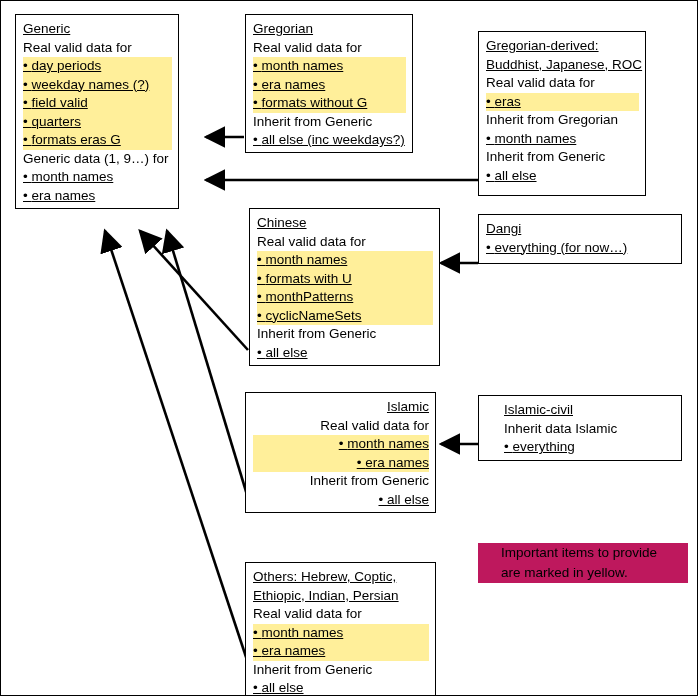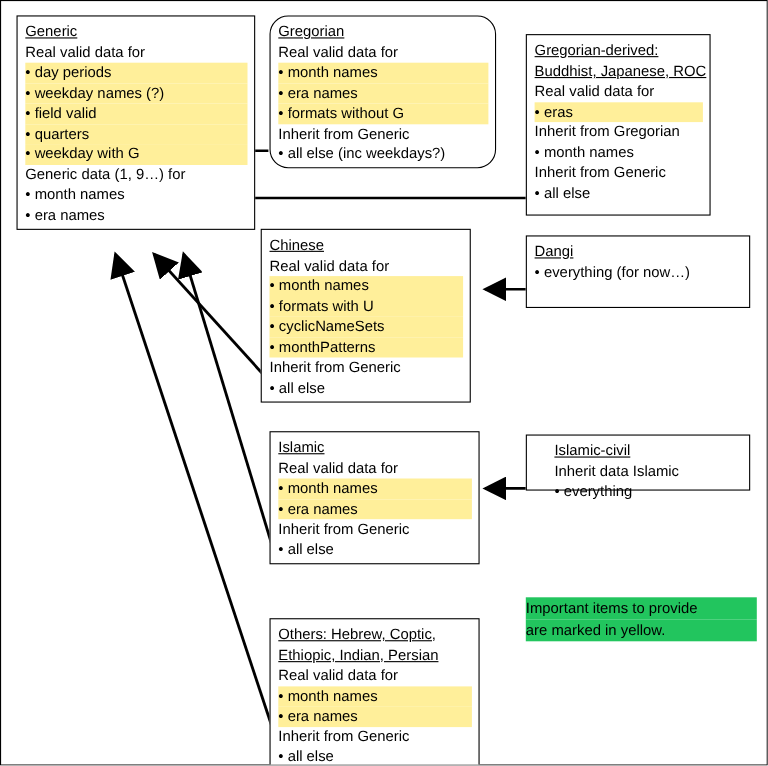--- a/index.html
+++ b/index.html
@@ -97,7 +97,7 @@
     <line x1="247" y1="662" x2="104" y2="230" stroke="#000000" stroke-width="2.6" marker-end="url(#ah)"></line>
   </svg>
 
-  <div class="box" style="left:14px; top:13px; width:217px; height:195px;">
+  <div class="box" style="left:14px; top:13px; width:164px; height:195px;">
     <span class="line title">Generic</span>
     <span class="line">Real valid data for</span>
     <span class="bullet-line hl">day periods</span>

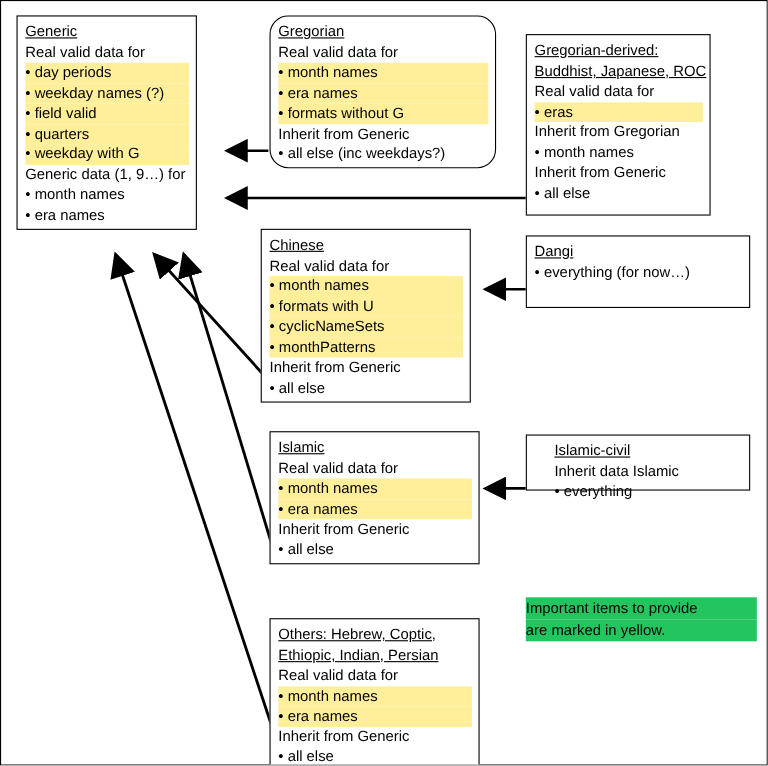--- a/index.html
+++ b/index.html
@@ -110,7 +110,7 @@
     <span class="bullet-line">era names</span>
   </div>
 
-  <div class="box" style="left:244px; top:13px; width:206px; height:139px;border-radius:17px;">
+  <div class="box" style="left:244px; top:13px; width:168px; height:139px;">
     <span class="line title">Gregorian</span>
     <span class="line">Real valid data for</span>
     <span class="bullet-line hl">month names</span>

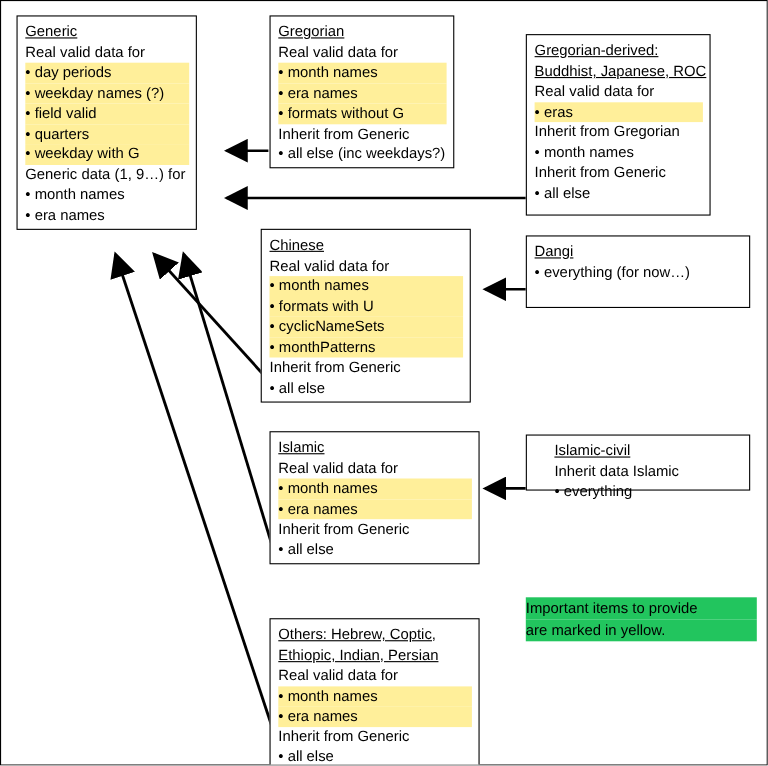--- a/index.html
+++ b/index.html
@@ -45,6 +45,7 @@
     white-space: nowrap;
     padding-left: 11px;
     text-indent: -11px;
+    text-decoration: underline;
   }
   .bullet-line::before {
     content: "\2022\00a0";

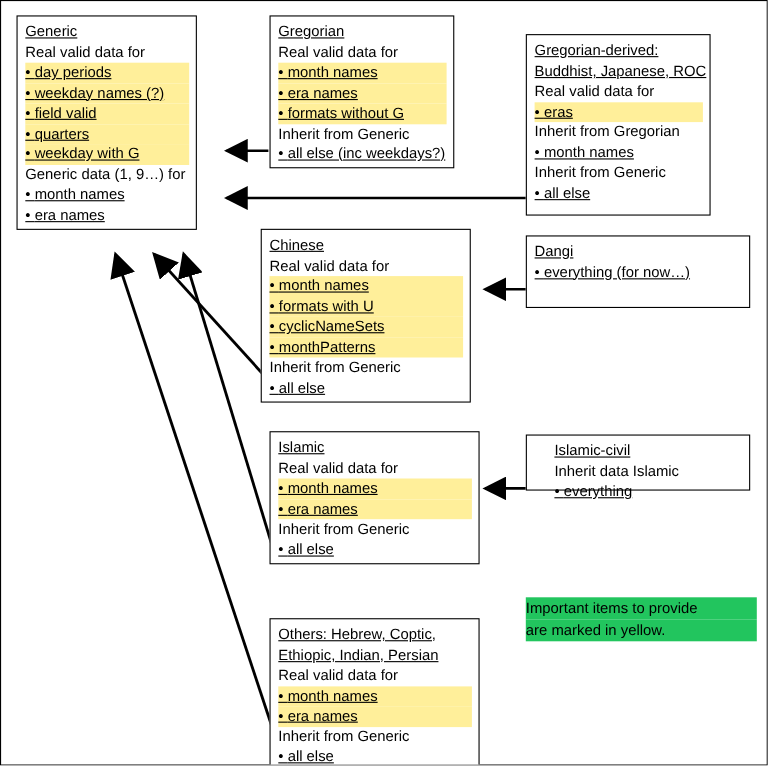--- a/index.html
+++ b/index.html
@@ -105,7 +105,7 @@
     <span class="bullet-line hl">weekday names (?)</span>
     <span class="bullet-line hl">field valid</span>
     <span class="bullet-line hl">quarters</span>
-    <span class="bullet-line hl">weekday with G</span>
+    <span class="bullet-line hl">formats eras G</span>
     <span class="line">Generic data (1, 9…) for</span>
     <span class="bullet-line">month names</span>
     <span class="bullet-line">era names</span>

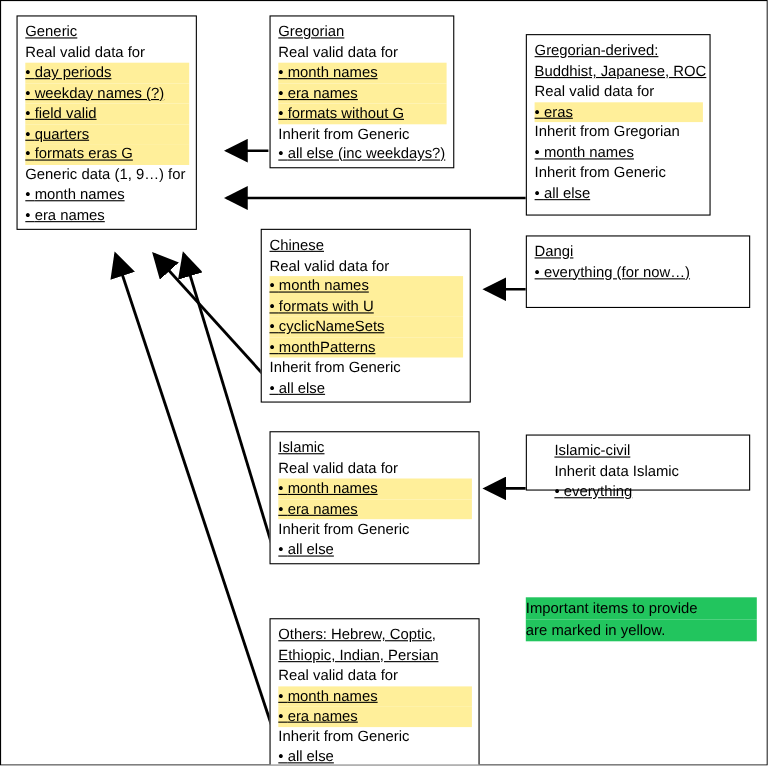--- a/index.html
+++ b/index.html
@@ -132,7 +132,7 @@
     <span class="bullet-line">all else</span>
   </div>
 
-  <div class="box" style="left:236px; top:207px; width:191px; height:158px;">
+  <div class="box" style="left:248px; top:207px; width:191px; height:158px;">
     <span class="line title">Chinese</span>
     <span class="line">Real valid data for</span>
     <span class="bullet-line hl">month names</span>

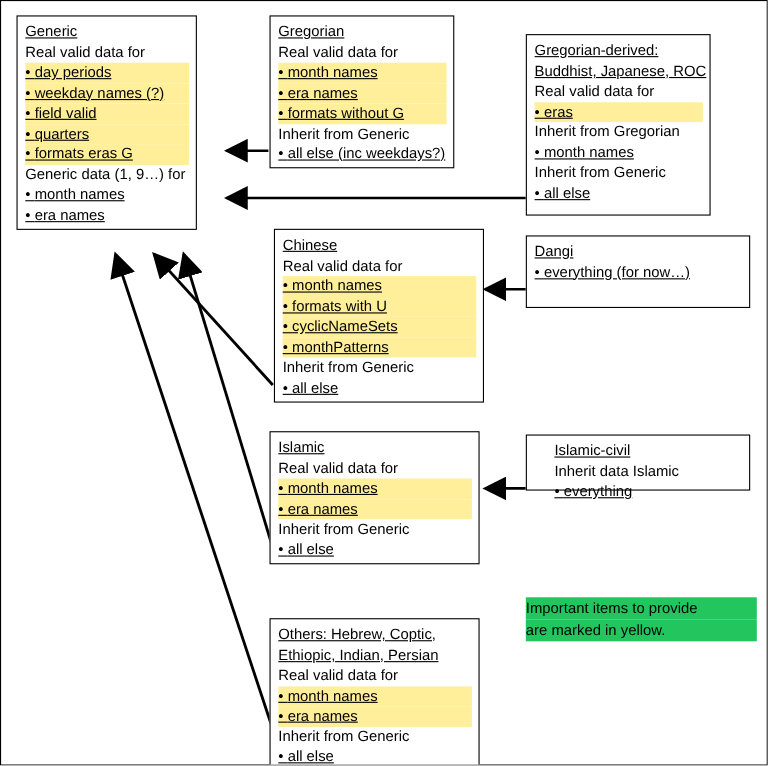--- a/index.html
+++ b/index.html
@@ -143,7 +143,7 @@
     <span class="bullet-line">all else</span>
   </div>
 
-  <div class="box" style="left:477px; top:213px; width:204px; height:66px;">
+  <div class="box" style="left:477px; top:213px; width:204px; height:50px;">
     <span class="line title">Dangi</span>
     <span class="bullet-line">everything (for now…)</span>
   </div>

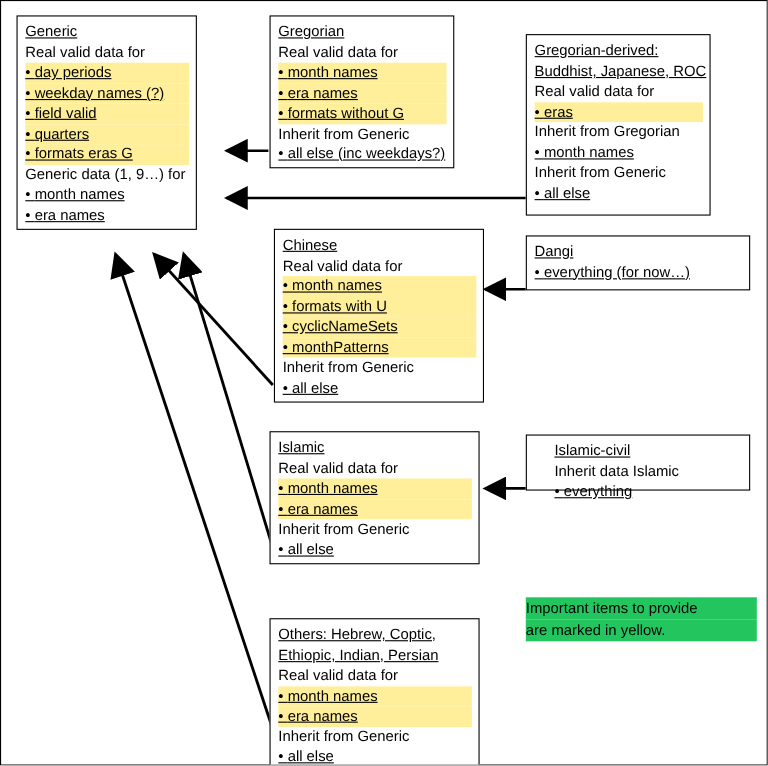--- a/index.html
+++ b/index.html
@@ -137,8 +137,8 @@
     <span class="line">Real valid data for</span>
     <span class="bullet-line hl">month names</span>
     <span class="bullet-line hl">formats with U</span>
+    <span class="bullet-line hl">monthPatterns</span>
     <span class="bullet-line hl">cyclicNameSets</span>
-    <span class="bullet-line hl">monthPatterns</span>
     <span class="line">Inherit from Generic</span>
     <span class="bullet-line">all else</span>
   </div>

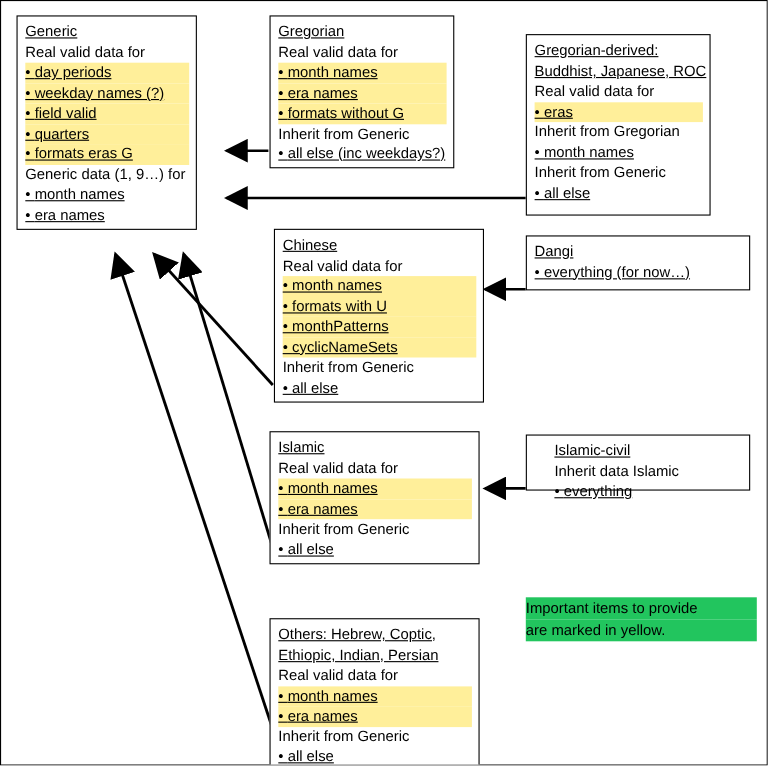--- a/index.html
+++ b/index.html
@@ -148,7 +148,7 @@
     <span class="bullet-line">everything (for now…)</span>
   </div>
 
-  <div class="box" style="left:244px; top:391px; width:191px; height:121px;">
+  <div class="box" style="left:244px; top:391px; width:191px; height:121px;text-align:right;">
     <span class="line title">Islamic</span>
     <span class="line">Real valid data for</span>
     <span class="bullet-line hl">month names</span>

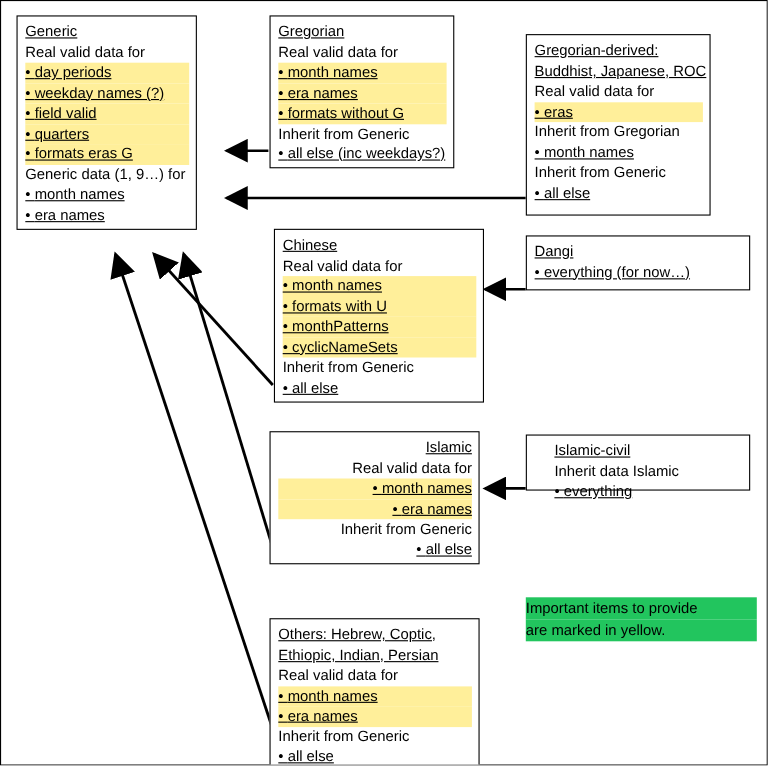--- a/index.html
+++ b/index.html
@@ -157,7 +157,7 @@
     <span class="bullet-line">all else</span>
   </div>
 
-  <div class="box" style="left:477px; top:394px; width:204px; height:51px;padding-left:25px;">
+  <div class="box" style="left:477px; top:394px; width:204px; height:66px;padding-left:25px;">
     <span class="line title">Islamic-civil</span>
     <span class="line">Inherit data Islamic</span>
     <span class="bullet-line">everything</span>

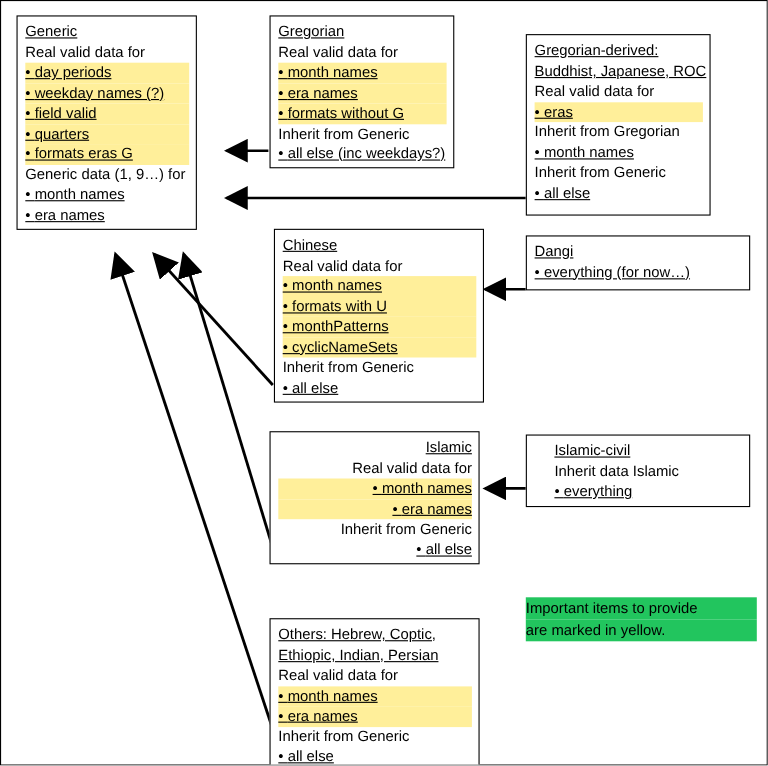--- a/index.html
+++ b/index.html
@@ -58,9 +58,10 @@
     z-index: 3;
   }
   .note span {
-    background: #22c55e;
+    background: #be185d;
     display: block;
     white-space: nowrap;
+    padding-left: 23px;
   }
   svg.arrows {
     position: absolute;

